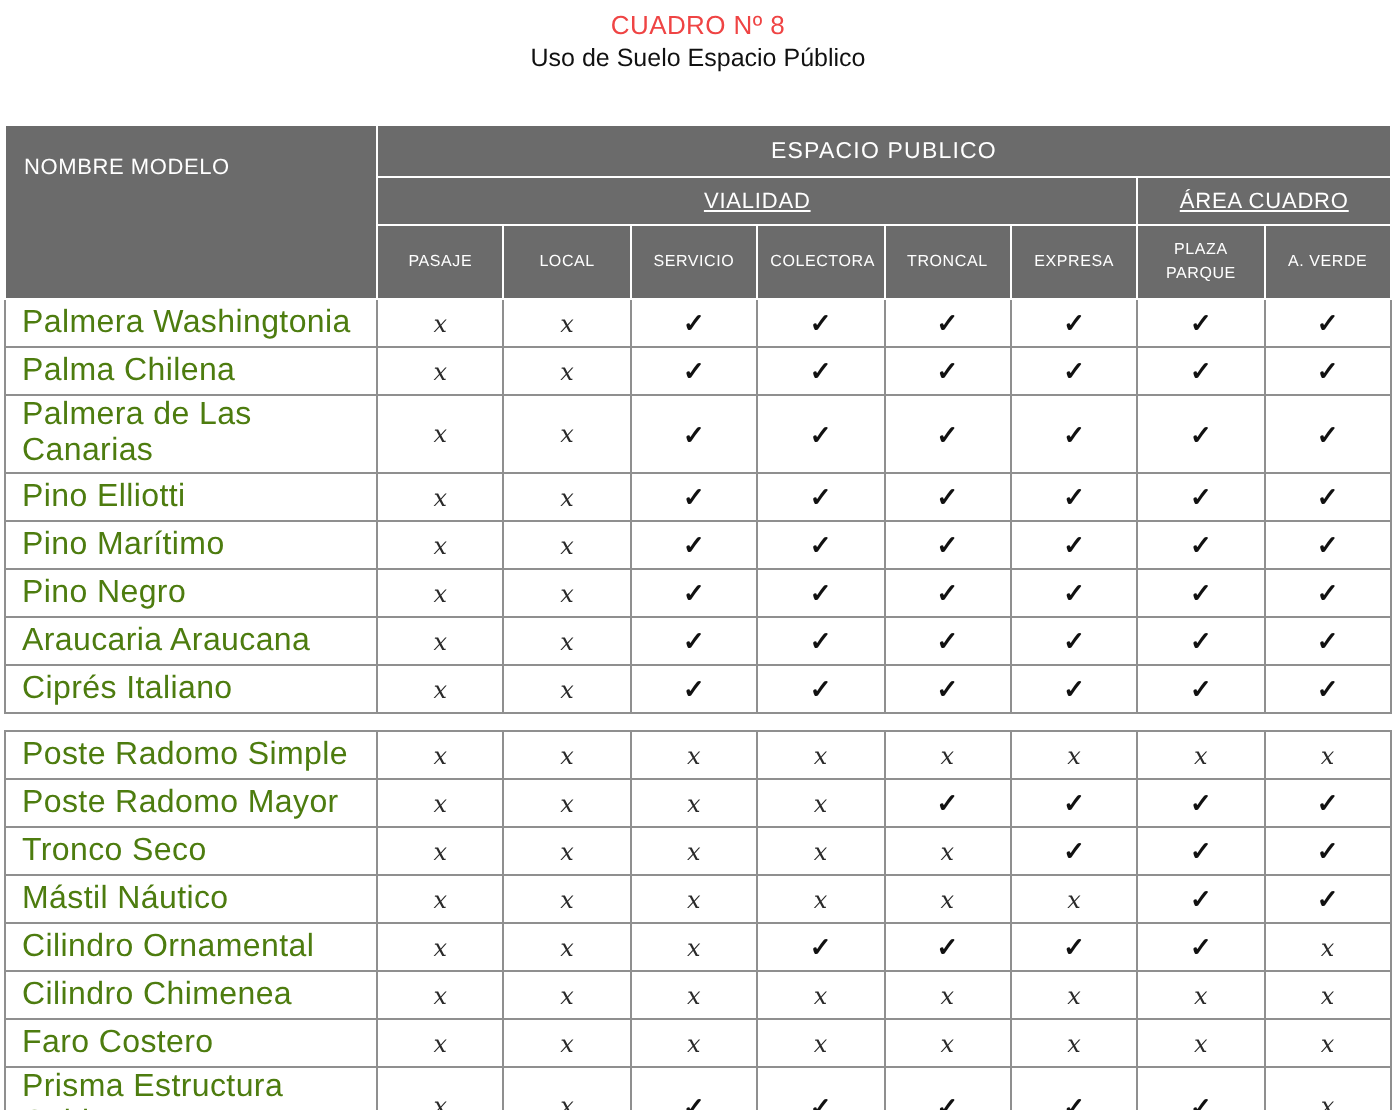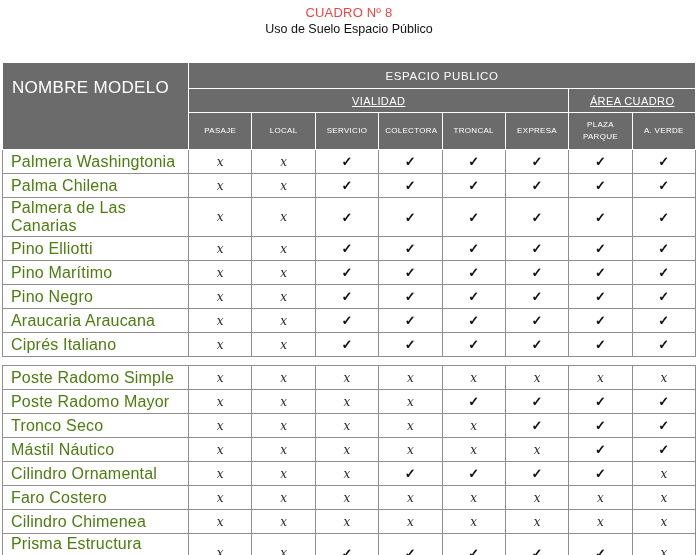--- a/index.html
+++ b/index.html
@@ -33,7 +33,7 @@
     text-align: center;
   }
   th.corner {
-    font-size: 17px;
+    font-size: 11px;
     text-align: left;
     vertical-align: top;
     padding: 15px 4px 0 9px;

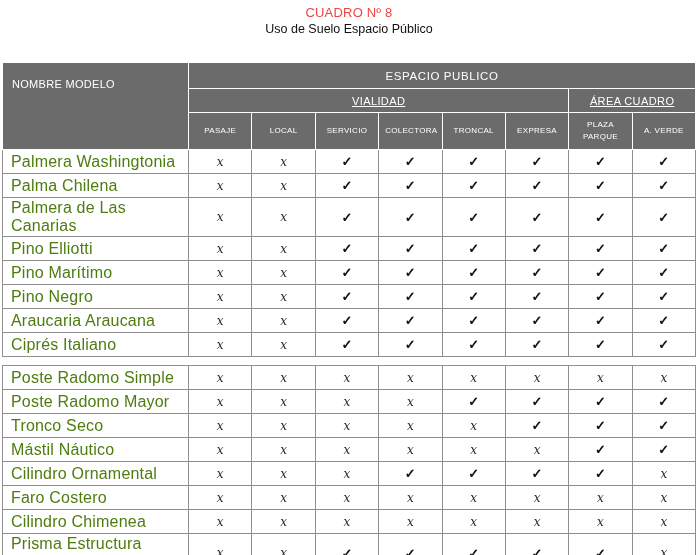--- a/index.html
+++ b/index.html
@@ -263,18 +263,18 @@
           <td class="mark cross">x</td>
         </tr>
         <tr>
+          <td class="name-cell">Cilindro Chimenea</td>
+          <td class="mark cross">x</td>
+          <td class="mark cross">x</td>
+          <td class="mark cross">x</td>
+          <td class="mark cross">x</td>
+          <td class="mark cross">x</td>
+          <td class="mark cross">x</td>
+          <td class="mark cross">x</td>
+          <td class="mark cross">x</td>
+        </tr>
+        <tr>
           <td class="name-cell">Faro Costero</td>
-          <td class="mark cross">x</td>
-          <td class="mark cross">x</td>
-          <td class="mark cross">x</td>
-          <td class="mark cross">x</td>
-          <td class="mark cross">x</td>
-          <td class="mark cross">x</td>
-          <td class="mark cross">x</td>
-          <td class="mark cross">x</td>
-        </tr>
-        <tr>
-          <td class="name-cell">Cilindro Chimenea</td>
           <td class="mark cross">x</td>
           <td class="mark cross">x</td>
           <td class="mark cross">x</td>

